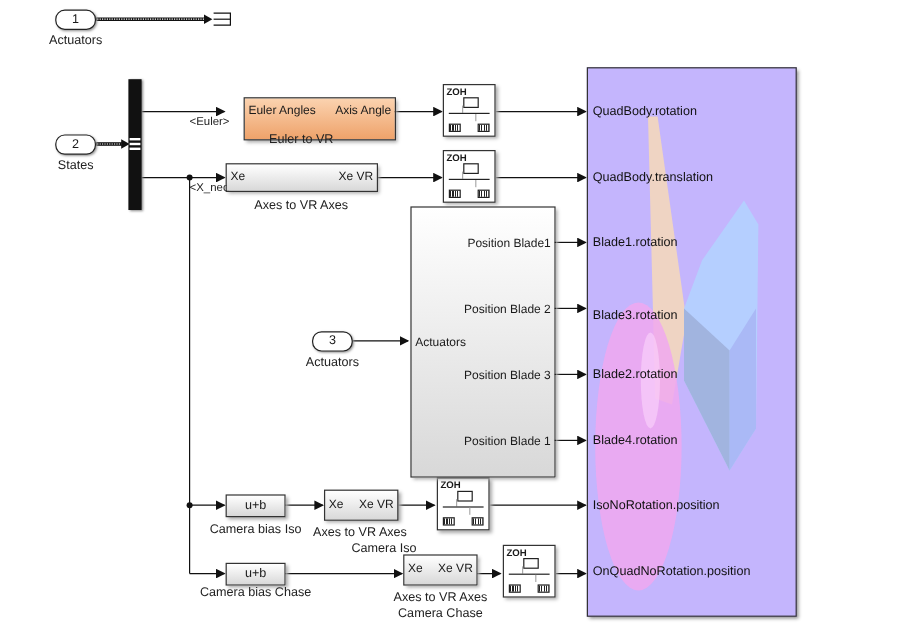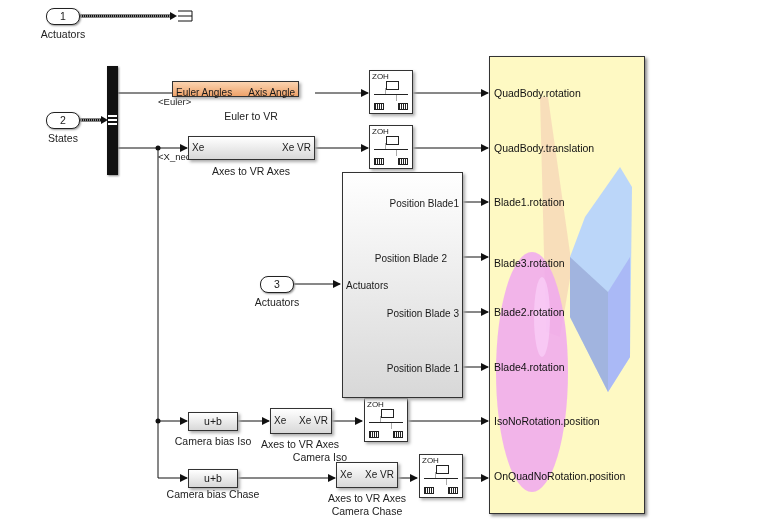--- a/index.html
+++ b/index.html
@@ -13,7 +13,7 @@
   .orange { background:linear-gradient(#fbd3b0, #eea26a); }
   .inlbl { position:absolute; font-size:10px; white-space:nowrap; }
   .zoh { position:absolute; width:44px; height:44px; border:1px solid #333; background:#fff; box-shadow:2px 2px 3px #aaa; box-sizing:border-box; }
-  .zoh .t { position:absolute; left:2px; top:1px; font-size:8px; }
+  .zoh .t { position:absolute; left:2px; top:1px; font-size:8px;font-weight:bold; }
   .zoh .sq { position:absolute; left:16px; top:10px; width:11px; height:7px; border:1px solid #222; }
   .zoh .hl { position:absolute; left:4px; right:4px; top:23px; height:1px; background:#222; }
   .zoh .a1 { position:absolute; left:15px; top:17px; width:1px; height:6px; background:#aaa; }

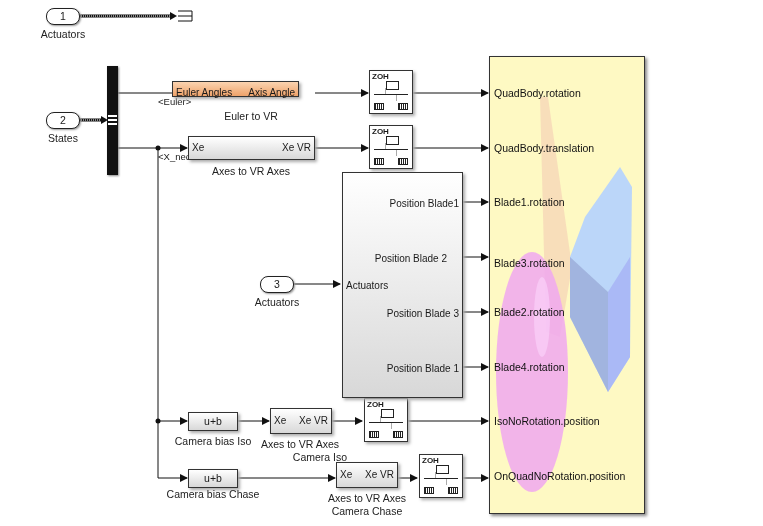--- a/index.html
+++ b/index.html
@@ -94,7 +94,7 @@
 <div class="lbl" style="left:124px;top:96px;font-size:9.5px;">&lt;Euler&gt;</div>
 <div class="lbl" style="left:124px;top:151px;font-size:9.5px;">&lt;X_ned&gt;</div>
 
-<div class="blk orange" style="left:172px;top:81px;width:127px;height:16px;">
+<div class="blk orange" style="left:203px;top:81px;width:127px;height:36px;">
   <span class="inlbl" style="left:3px;top:5px;">Euler Angles</span>
   <span class="inlbl" style="right:3px;top:5px;">Axis Angle</span>
 </div>

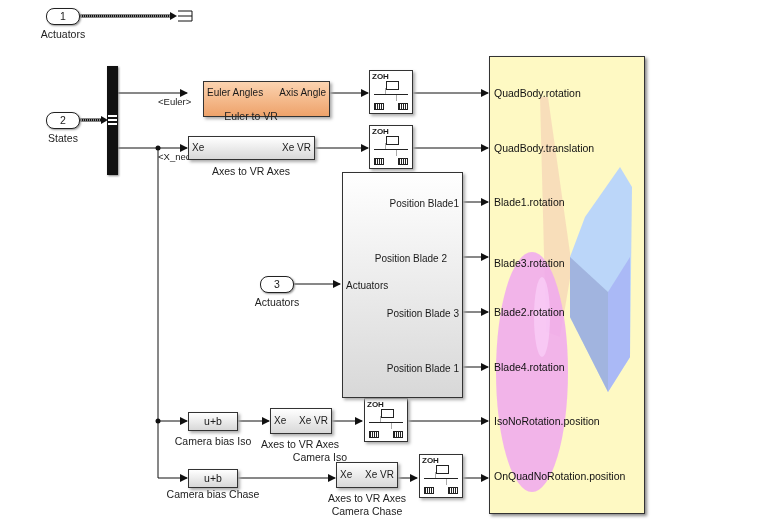--- a/index.html
+++ b/index.html
@@ -21,7 +21,7 @@
   .zoh .m1, .zoh .m2 { position:absolute; top:32px; width:10px; height:7px; border:1px solid #222; background:repeating-linear-gradient(90deg,#222 0 1px,#fff 1px 2px); box-sizing:border-box; }
   .zoh .m1 { left:4px; } .zoh .m2 { left:28px; }
   svg.wires { position:absolute; left:0; top:0; }
-  .vr { position:absolute; left:489px; top:56px; width:156px; height:458px; border:1px solid #333; box-shadow:2px 2px 3px #888; background:#fef9c3; box-sizing:border-box; overflow:hidden; }
+  .vr { position:absolute; left:489px; top:56px; width:175px; height:458px; border:1px solid #333; box-shadow:2px 2px 3px #888; background:#c4b5fd; box-sizing:border-box; overflow:hidden; }
   .vr .in { position:absolute; left:4px; font-size:10.5px; white-space:nowrap; color:#111; }
 </style>
 </head>

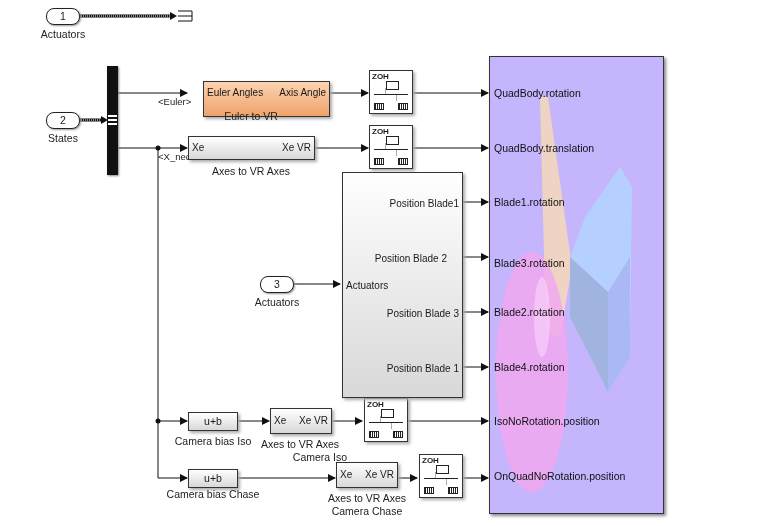--- a/index.html
+++ b/index.html
@@ -146,7 +146,7 @@
 <div class="blk gray" style="left:342px;top:172px;width:121px;height:226px;">
   <span class="inlbl" style="left:3px;top:107px;">Actuators</span>
   <span class="inlbl" style="right:3px;top:25px;">Position Blade1</span>
-  <span class="inlbl" style="right:15px;top:80px;">Position Blade 2</span>
+  <span class="inlbl" style="right:3px;top:80px;">Position Blade 2</span>
   <span class="inlbl" style="right:3px;top:135px;">Position Blade 3</span>
   <span class="inlbl" style="right:3px;top:190px;">Position Blade 1</span>
 </div>

